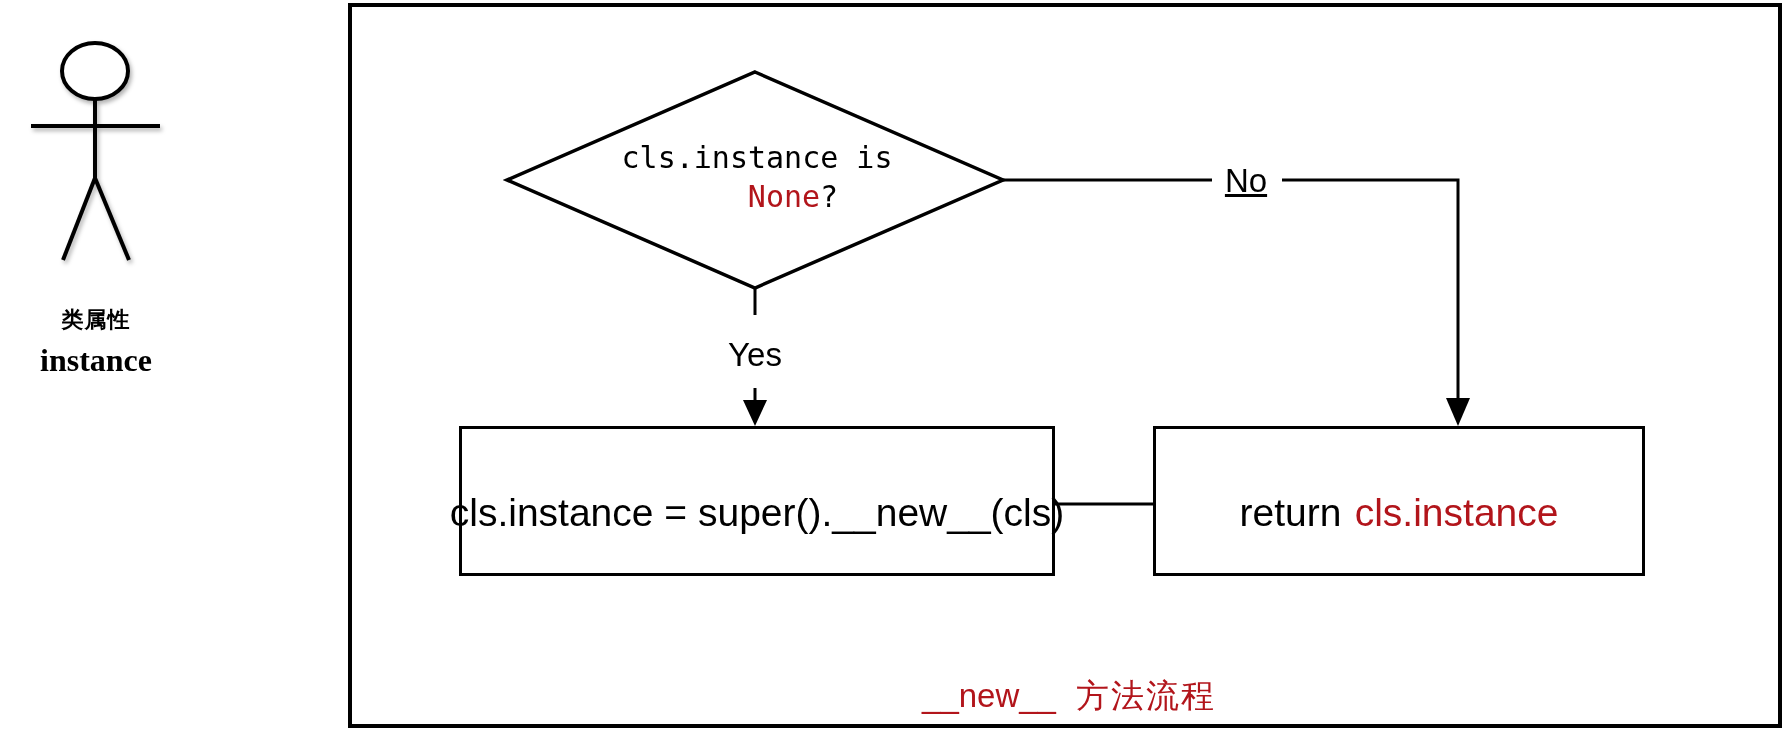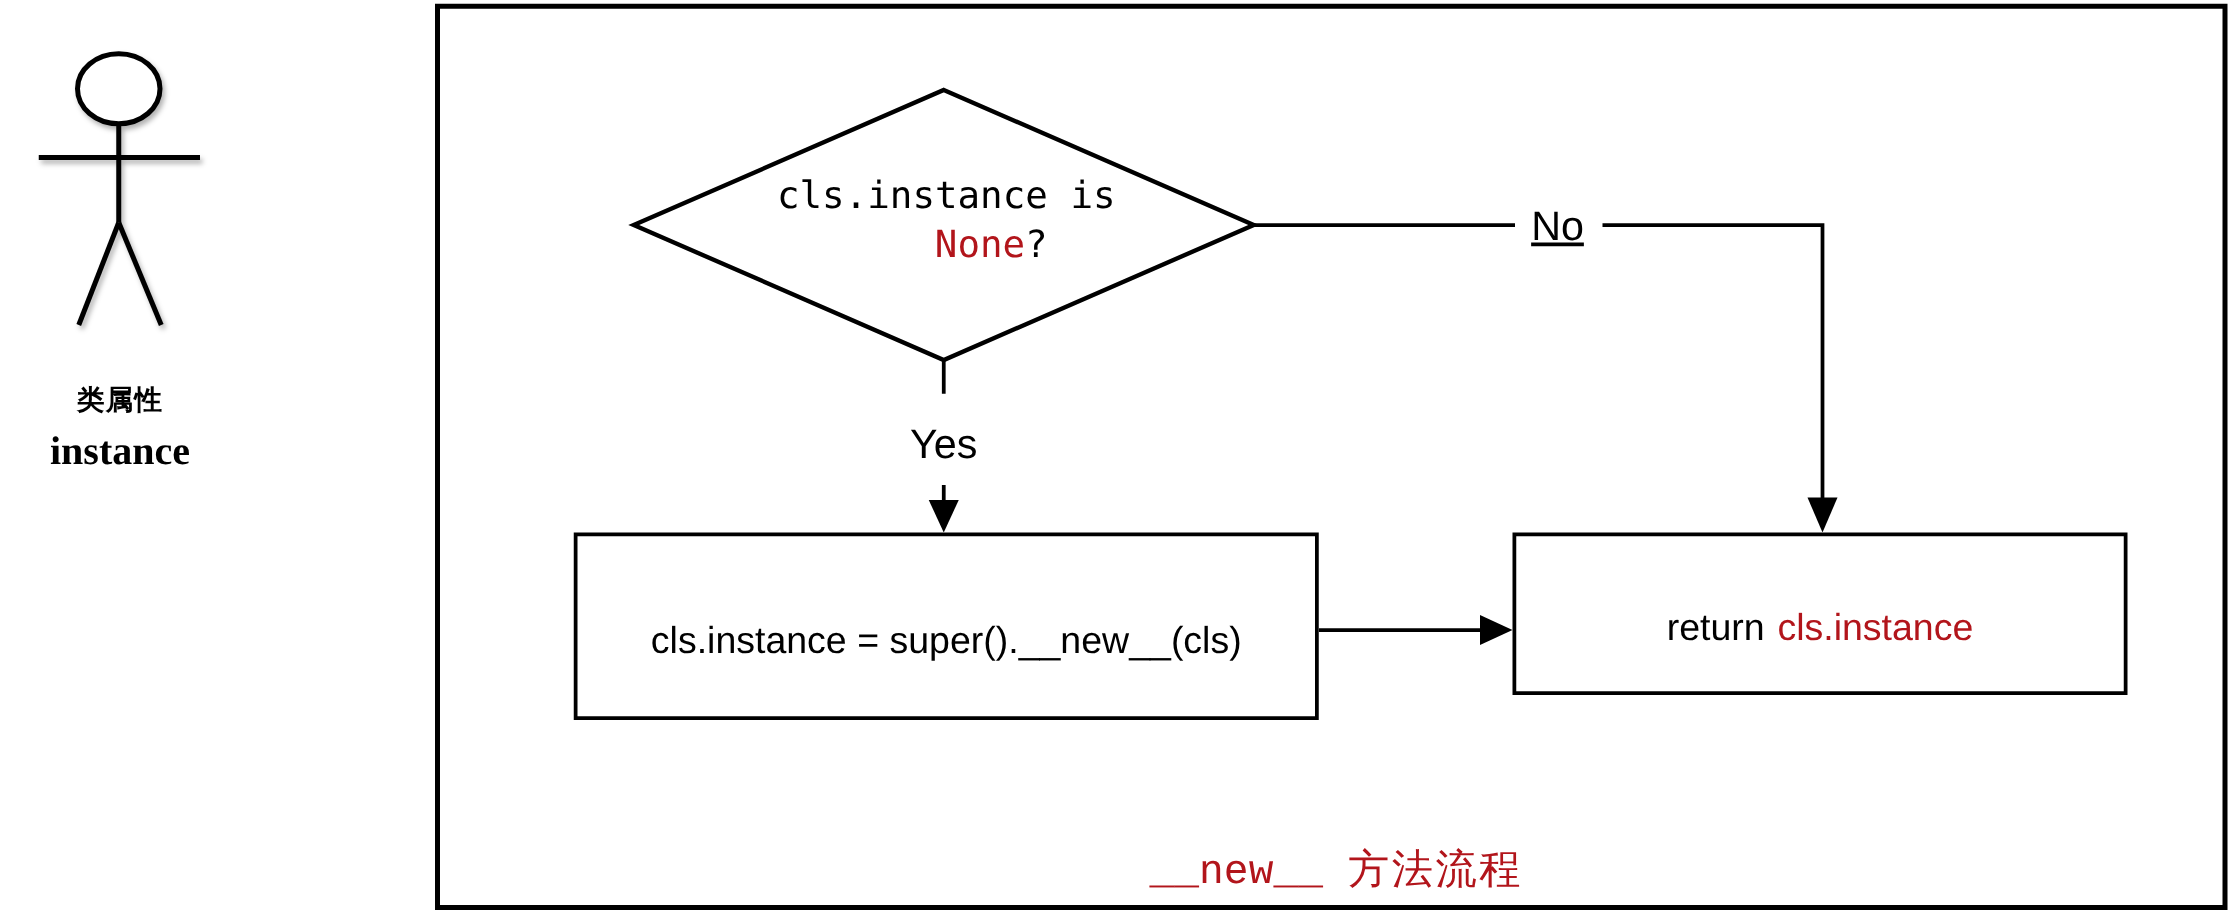--- a/index.html
+++ b/index.html
@@ -63,7 +63,7 @@
     align-items: center;
     justify-content: center;
     padding-top: 24px;
-    font-size: 30px;
+    font-size: 39px;
     white-space: nowrap;
   }
   .assign-box { left: 459px; top: 426px; width: 596px; height: 150px; }

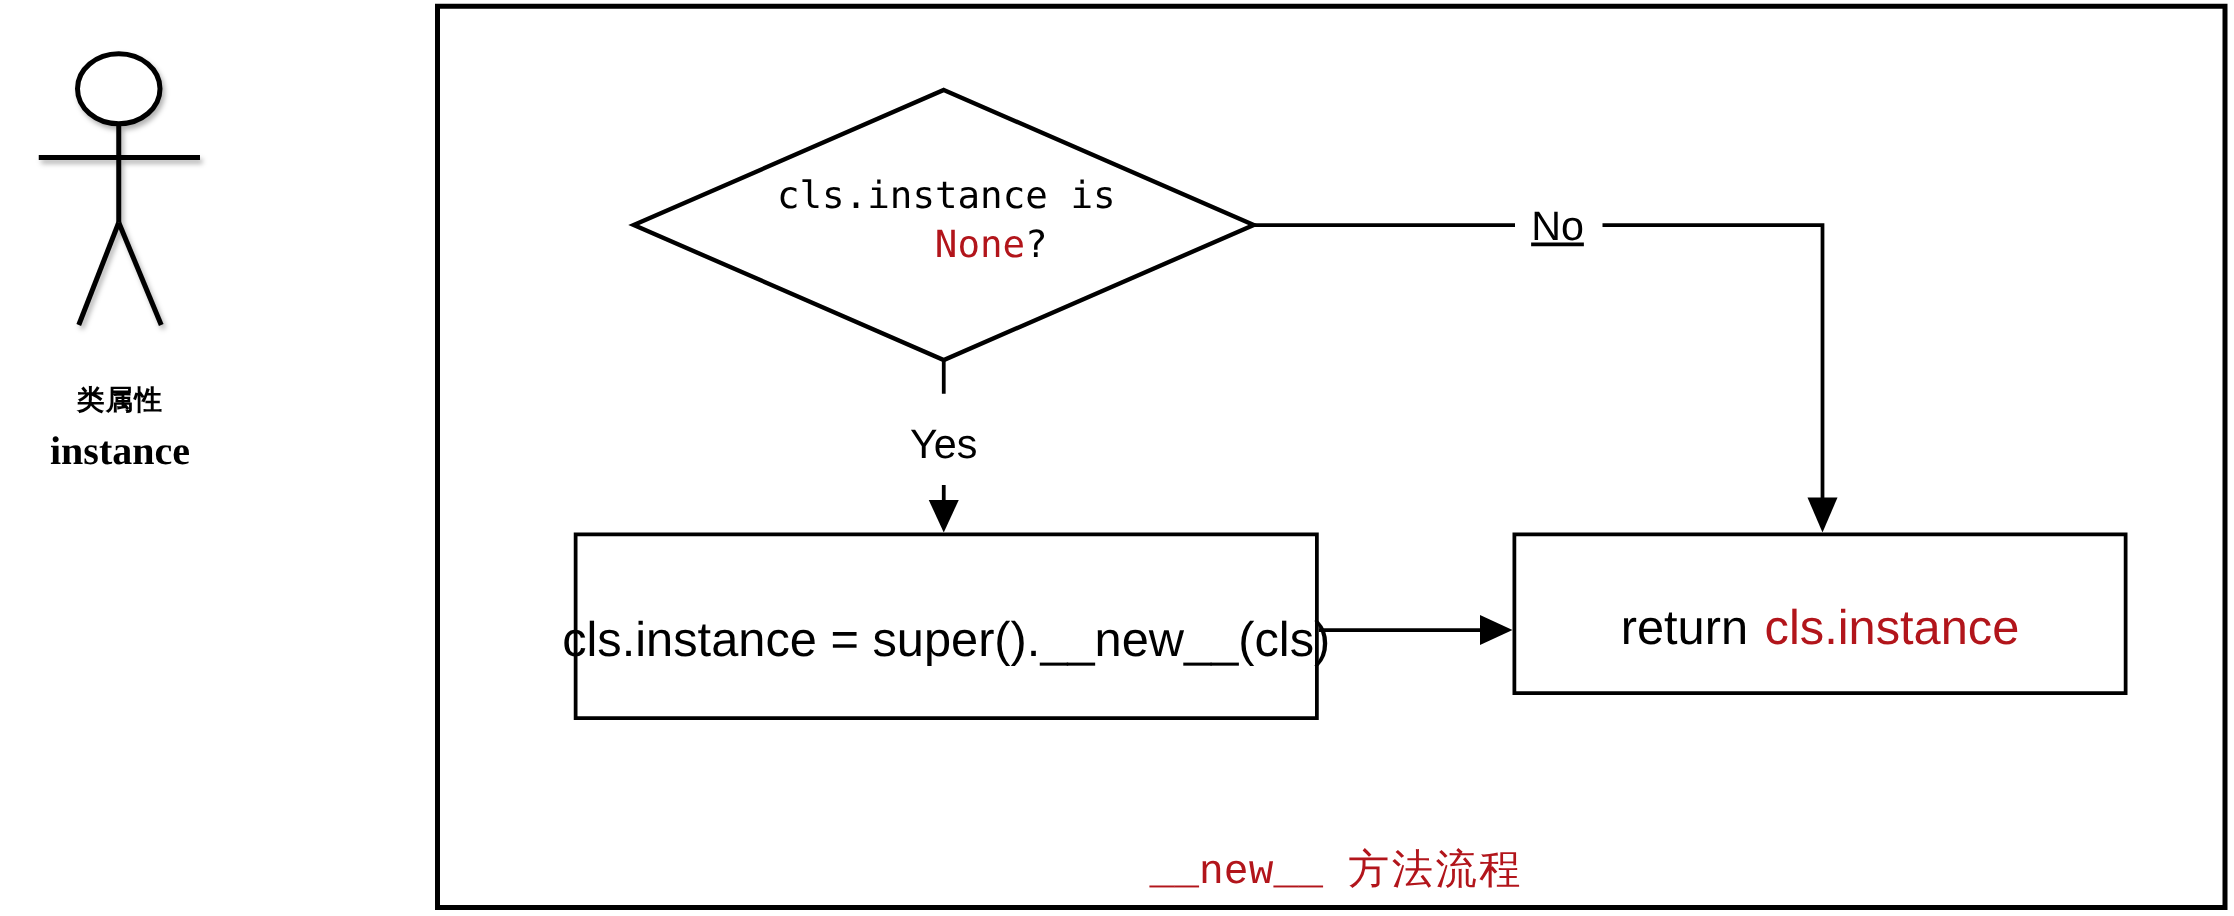--- a/index.html
+++ b/index.html
@@ -67,7 +67,7 @@
     white-space: nowrap;
   }
   .assign-box { left: 459px; top: 426px; width: 596px; height: 150px; }
-  .return-box { left: 1210px; top: 426px; width: 492px; height: 130px; }
+  .return-box { left: 1153px; top: 426px; width: 492px; height: 150px; }
   .return-box .prefix { margin-right: 0.34em; }
   .return-box .value  { color: var(--red, #B2151B); }
 

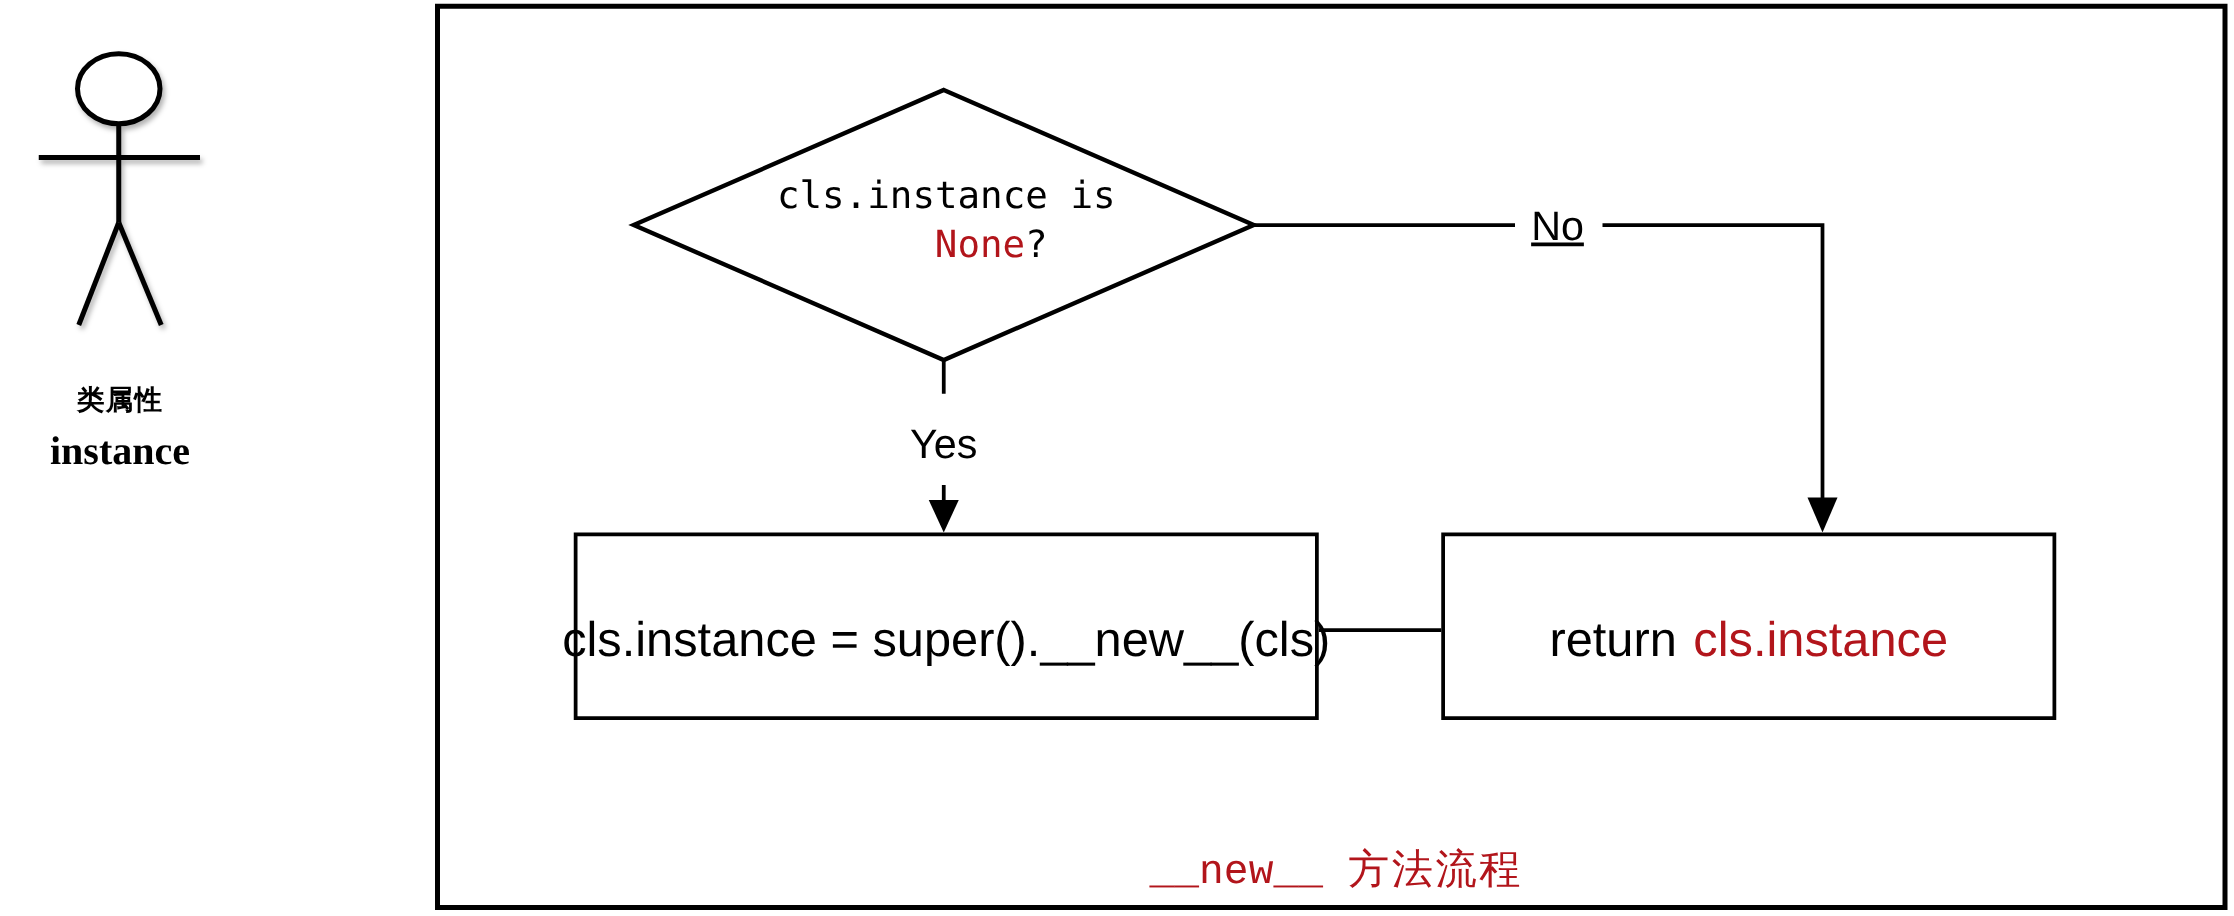--- a/index.html
+++ b/index.html
@@ -80,7 +80,7 @@
     font-size: 33px;
   }
   .caption .code {
-    font-family: Liberation Mono, monospace;
+    font-family: Liberation Sans, sans-serif;
     margin-right: 20px;
   }
   .caption .cjk { letter-spacing: 2px; }

